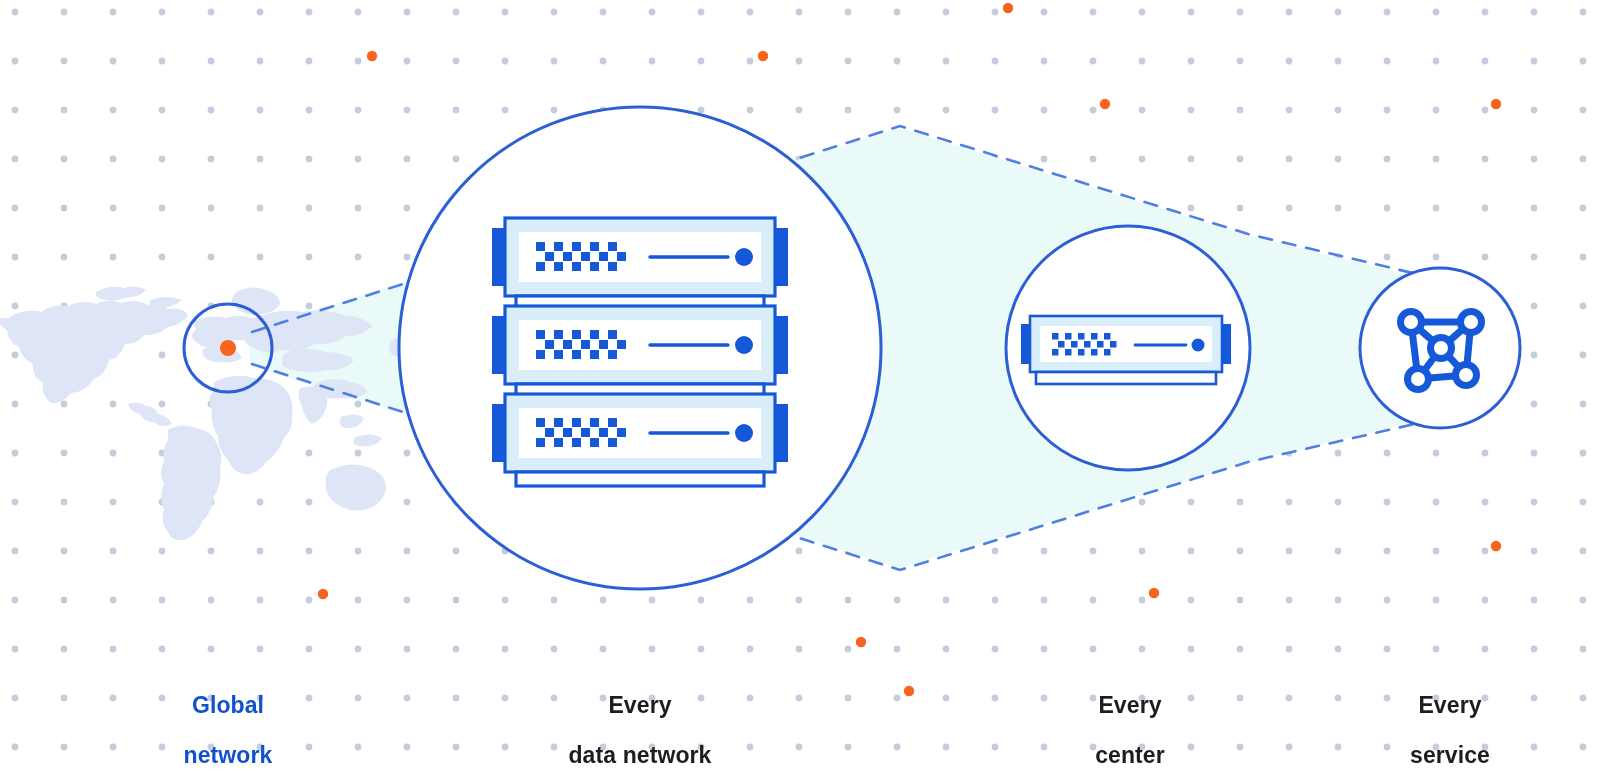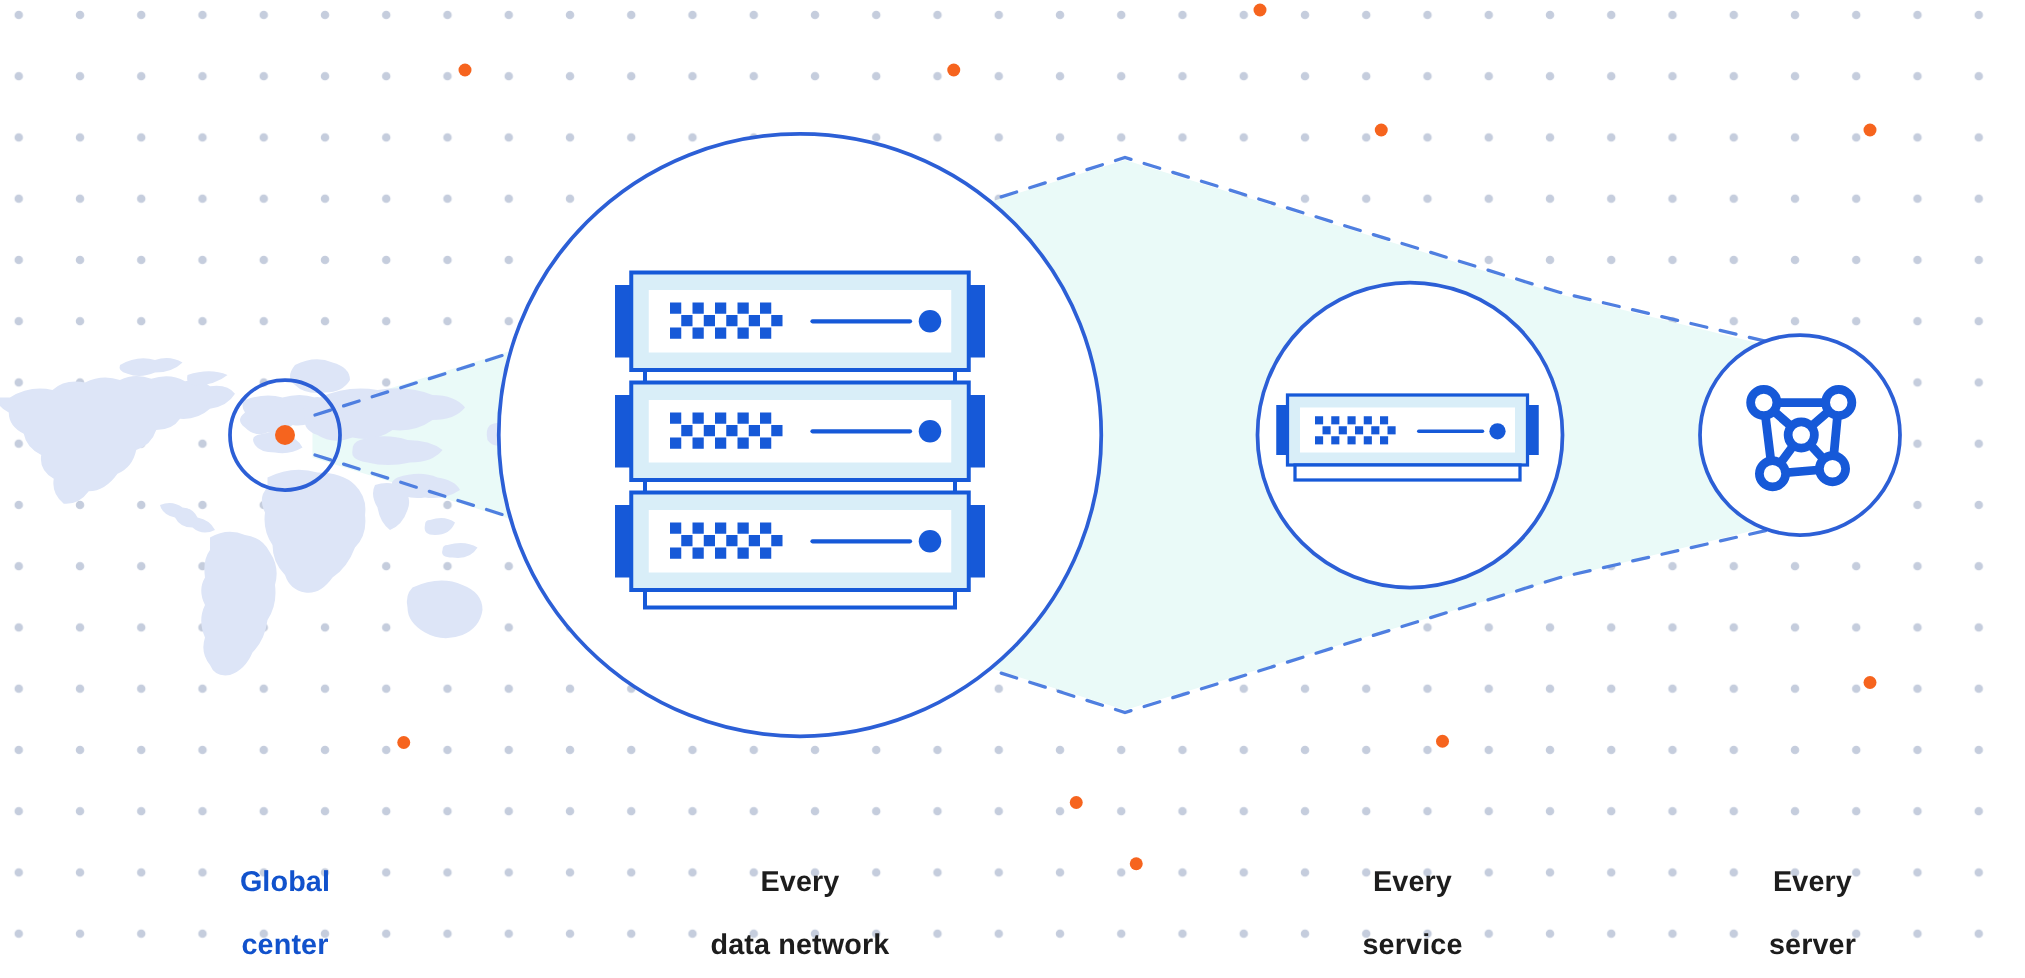--- a/index.html
+++ b/index.html
@@ -302,7 +302,7 @@
 
     <div class="label brand" style="left:128px; top:668px; width:200px;">
       <span class="label-line">Global</span>
-      <span class="label-line">center</span>
+      <span class="label-line">network</span>
     </div>
 
     <div class="label" style="left:540px; top:668px; width:200px;">

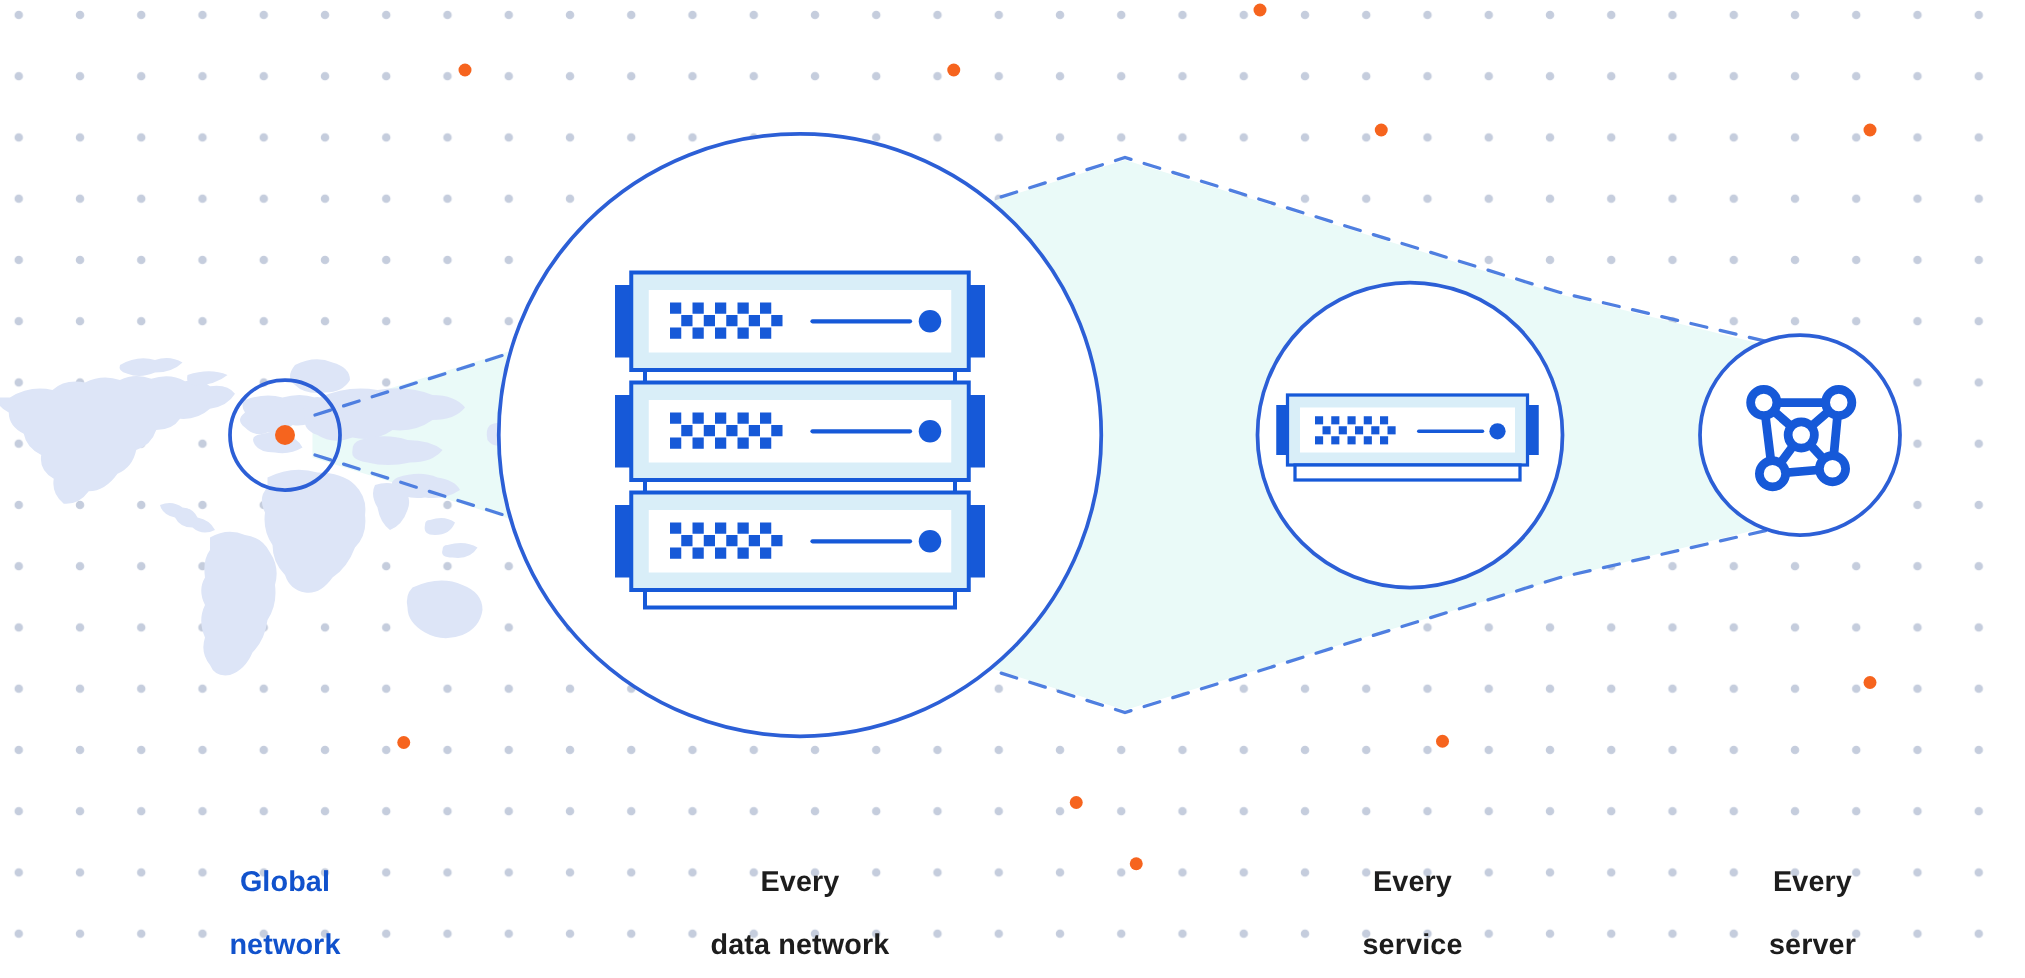--- a/index.html
+++ b/index.html
@@ -312,7 +312,7 @@
 
     <div class="label" style="left:1030px; top:668px; width:200px;">
       <span class="label-line">Every</span>
-      <span class="label-line">service</span>
+      <span class="label-line">center</span>
     </div>
 
     <div class="label" style="left:1350px; top:668px; width:200px;">

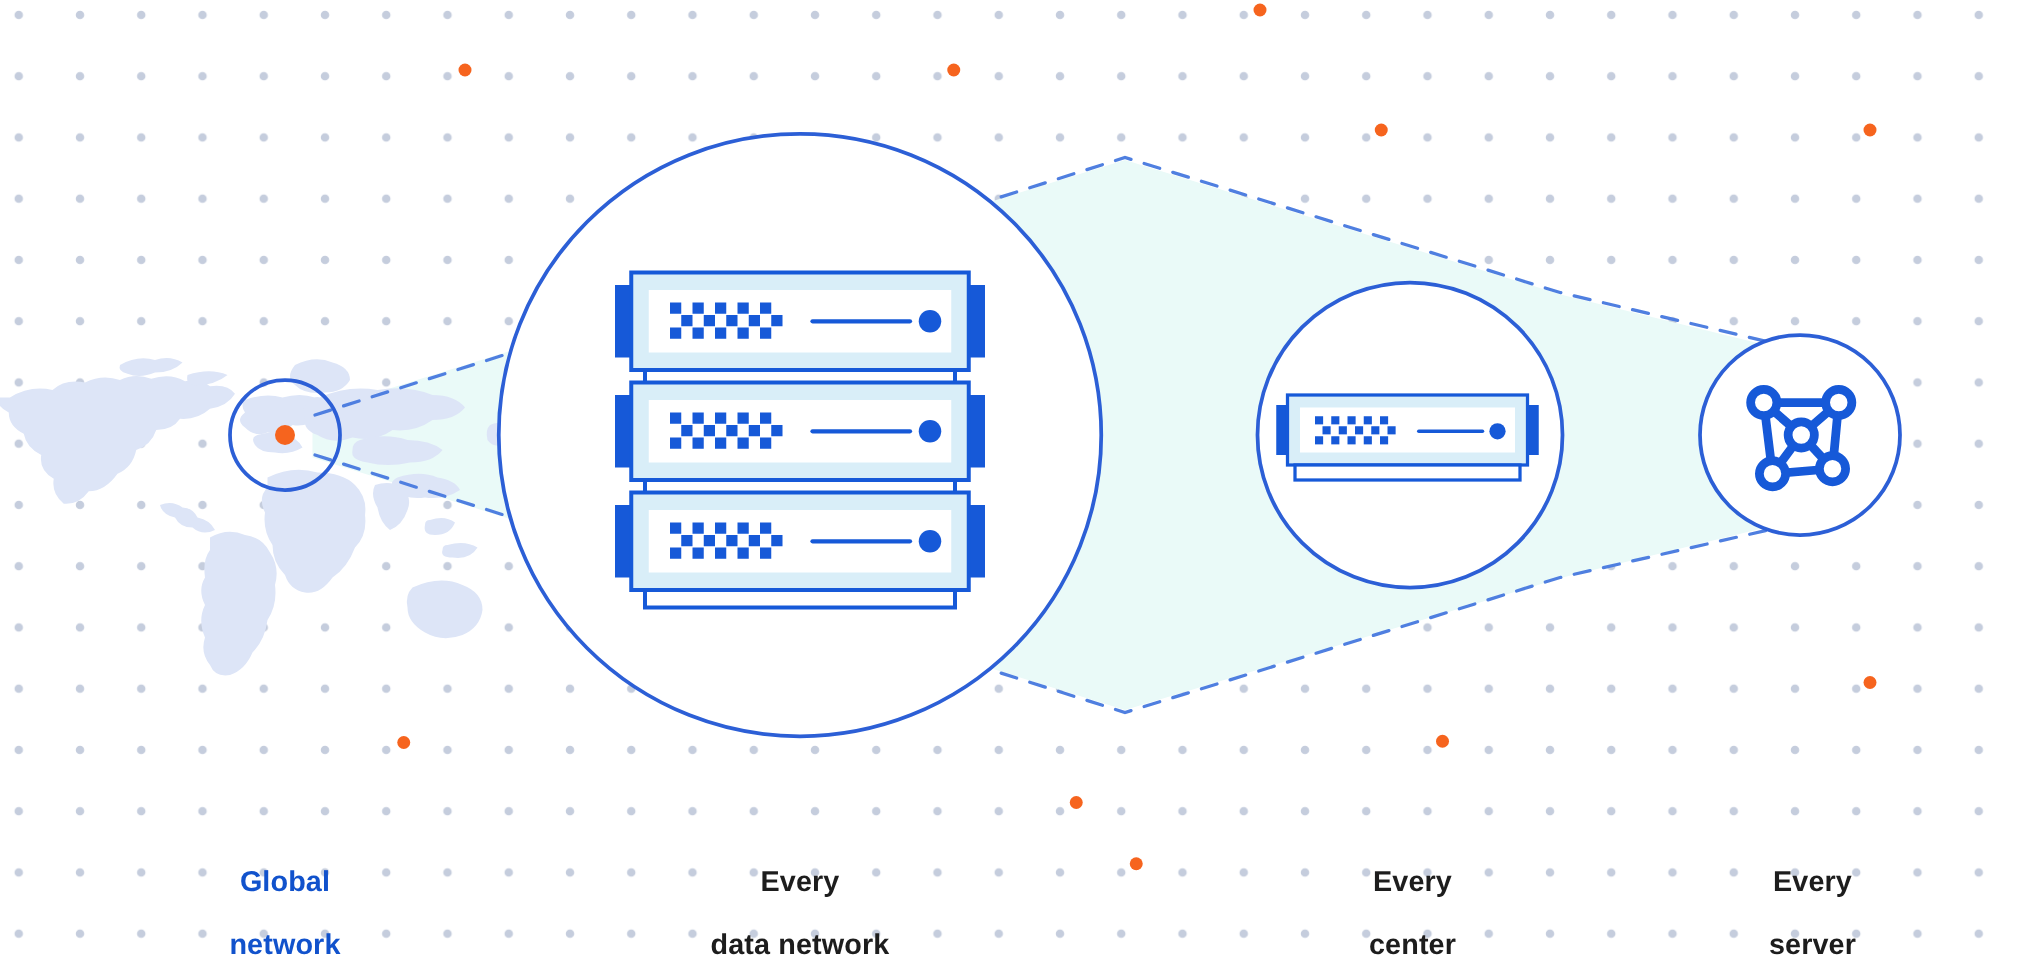--- a/index.html
+++ b/index.html
@@ -317,7 +317,7 @@
 
     <div class="label" style="left:1350px; top:668px; width:200px;">
       <span class="label-line">Every</span>
-      <span class="label-line">server</span>
+      <span class="label-line">service</span>
     </div>
   </div>
 

